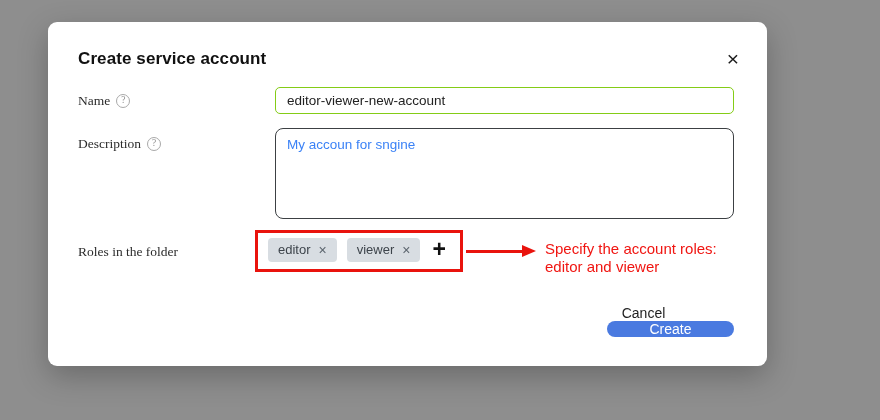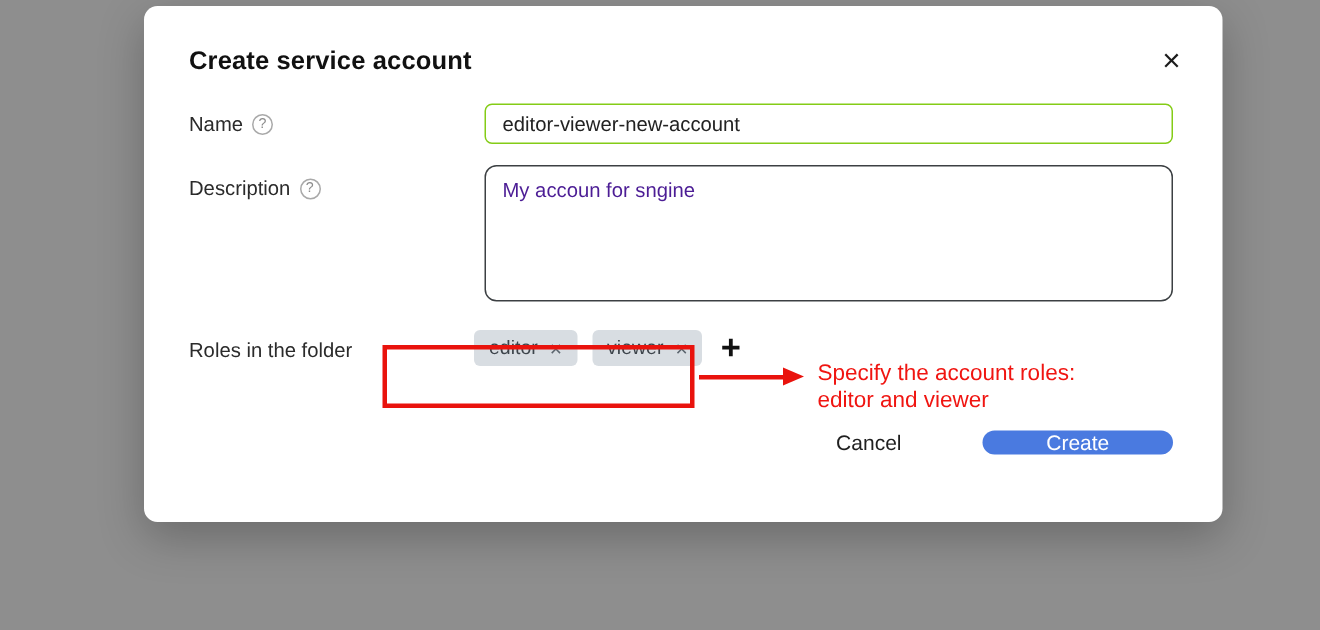--- a/index.html
+++ b/index.html
@@ -11,11 +11,10 @@
     overflow:hidden;
   }
   .modal {
-    position:absolute; left:48px; top:4px;
+    position:absolute; left:48px; top:22px;
     width:719px; height:344px;
     background:#ffffff; border-radius:9px;
     box-shadow:0 10px 30px rgba(0,0,0,0.25);
-    margin-left:48px;
   }
   .modal-title {
     position:absolute; left:30px; top:27px;

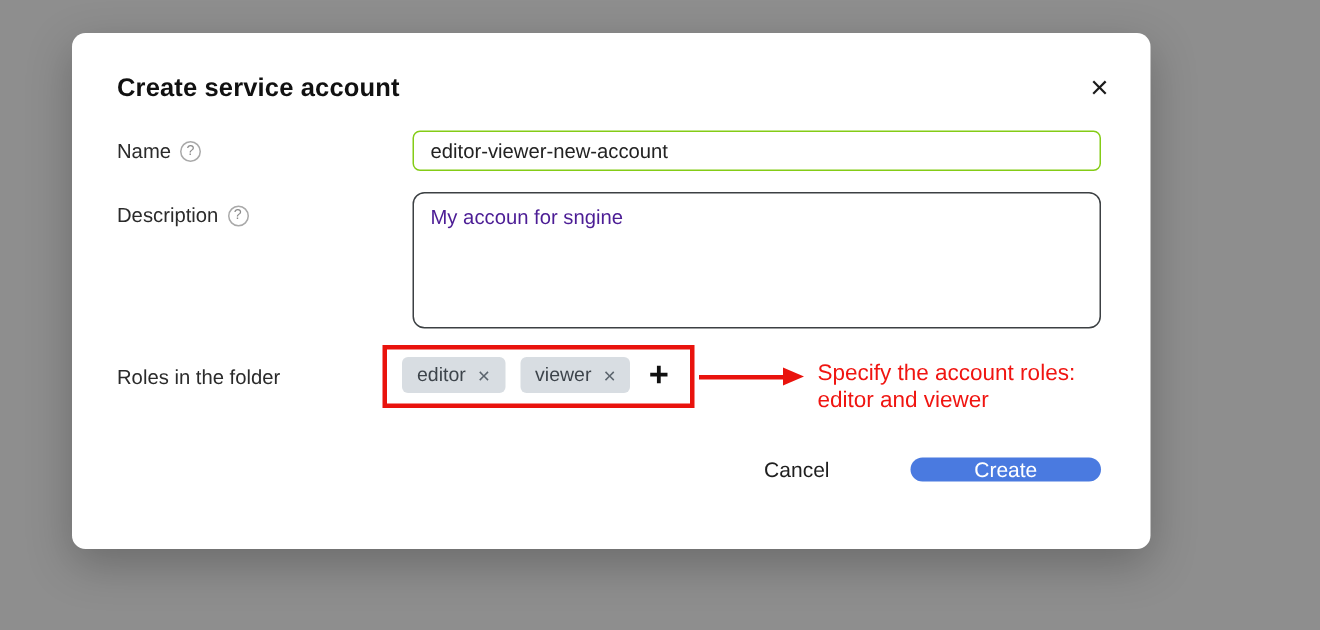--- a/index.html
+++ b/index.html
@@ -29,7 +29,7 @@
   .field-label {
     position:absolute; left:30px;
     font-size:13.5px; color:#2b2b2b;
-    display:flex; align-items:center; gap:6px;
+    display:flex; align-items:center; gap:6px;font-family:Liberation Serif, serif;
   }
   .help-icon {
     display:inline-flex; align-items:center; justify-content:center;

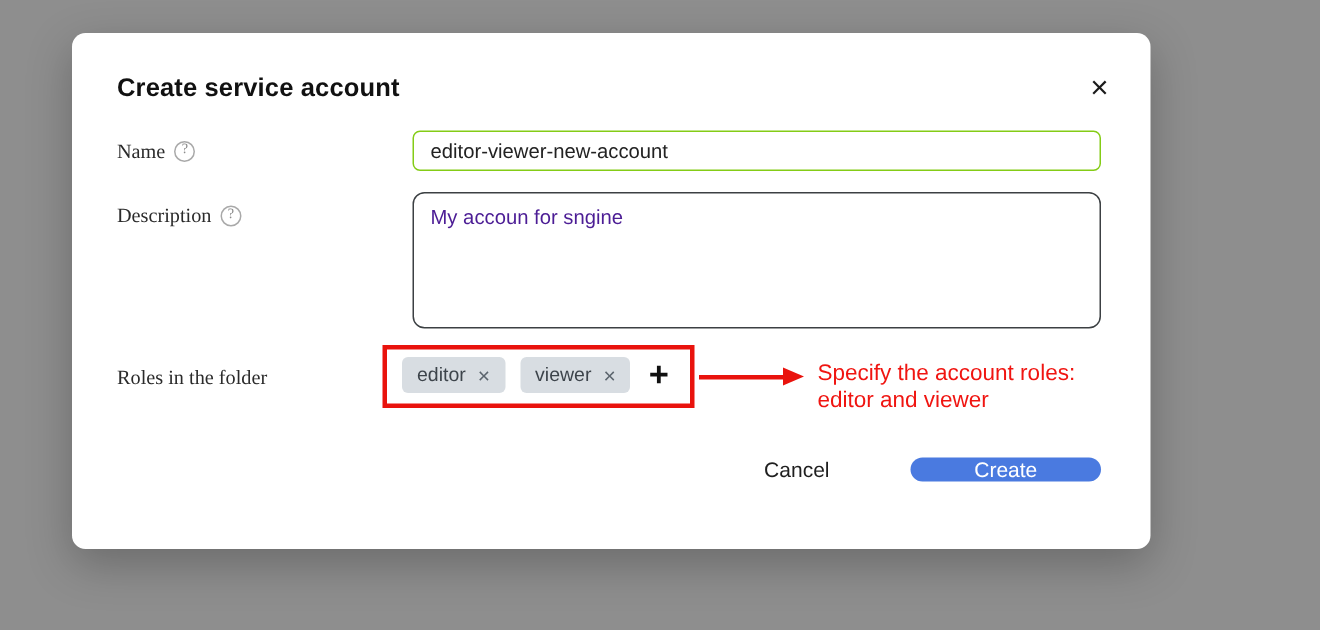--- a/index.html
+++ b/index.html
@@ -52,7 +52,7 @@
     position:absolute; left:227px; top:106px;
     width:459px; height:91px;
     border:1.5px solid #3c4043; border-radius:8px;
-    padding:8px 11px; font-size:13.5px; color:#4c1d95;
+    padding:8px 11px; font-size:13.5px; color:#3b82f6;
     font-family:"Liberation Sans", sans-serif;
     resize:none; outline:none; background:#fff;
   }

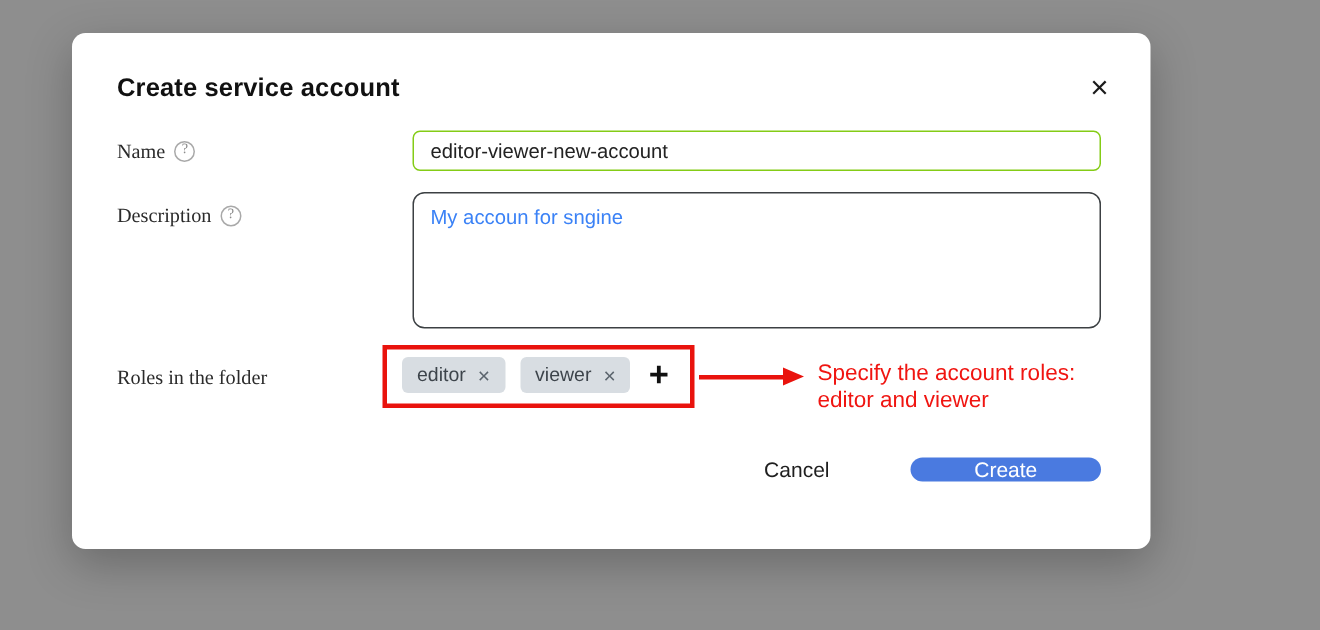--- a/index.html
+++ b/index.html
@@ -77,7 +77,7 @@
   }
   .actions {
     position:absolute; top:283px; right:33px;
-    display:flex; align-items:center;
+    display:flex; align-items:center;flex-direction:column;
   }
   .cancel-btn {
     border:none; background:transparent;

